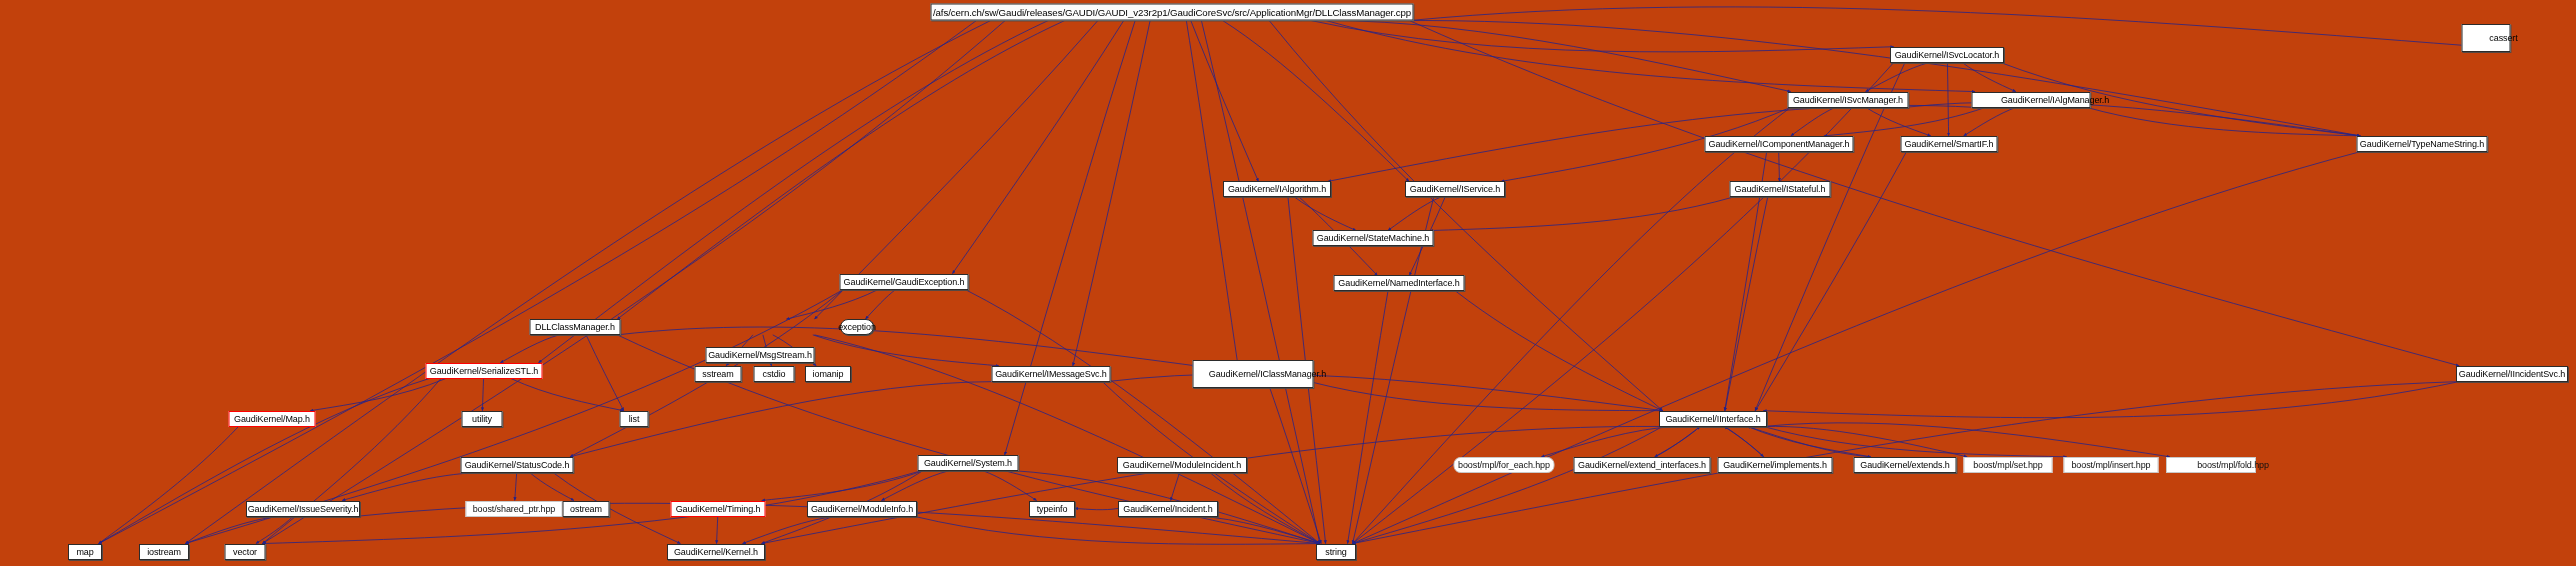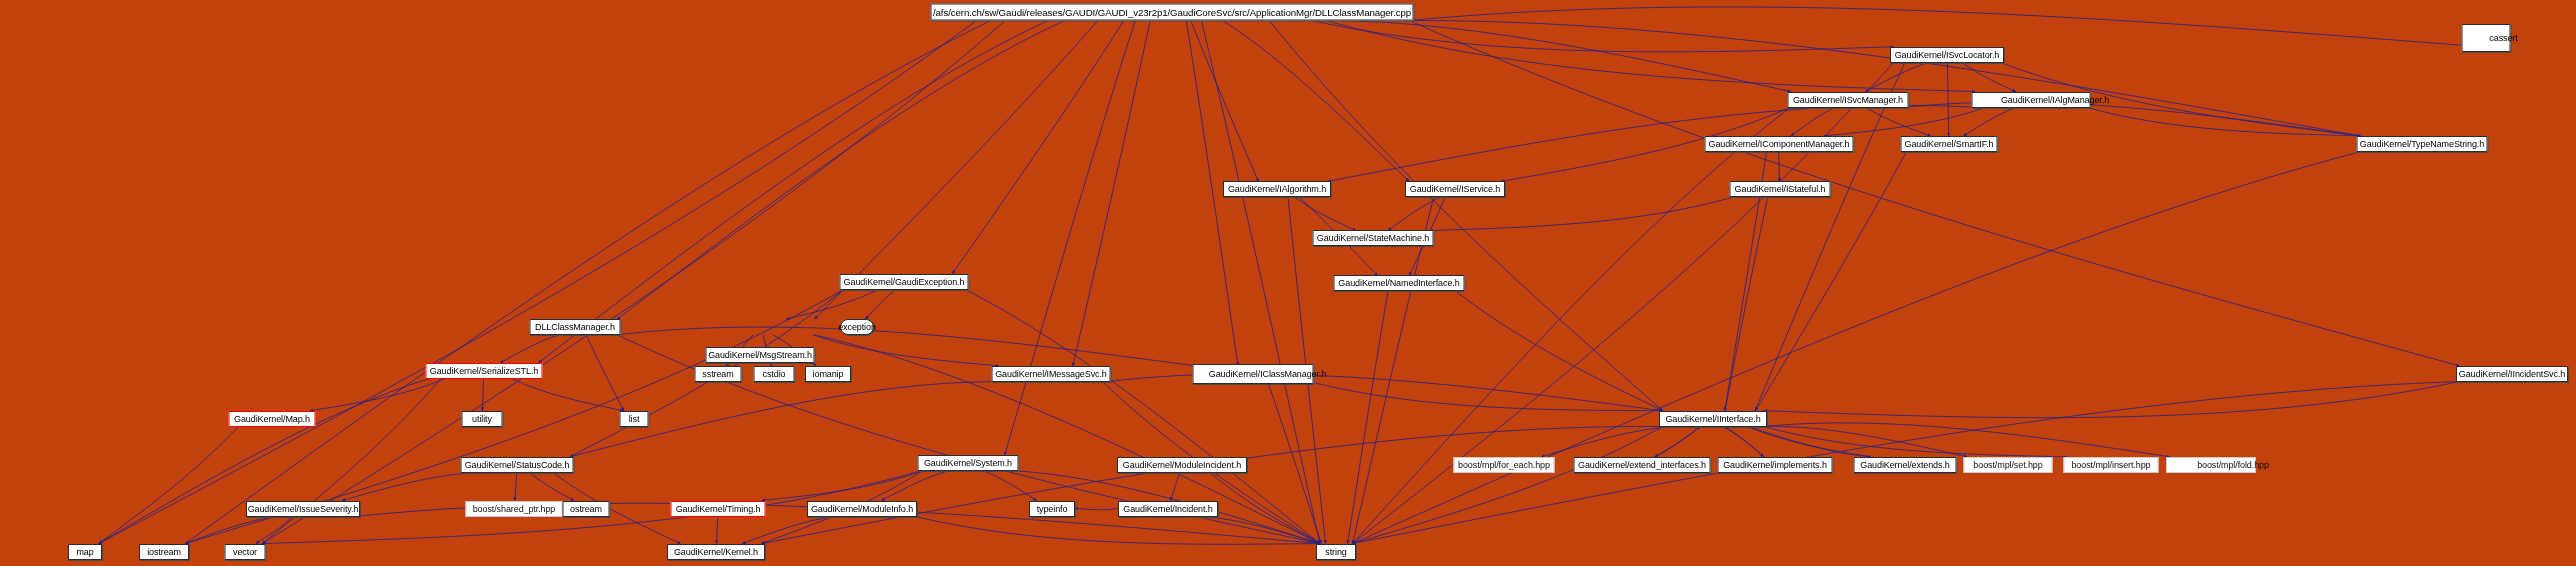--- a/index.html
+++ b/index.html
@@ -192,7 +192,7 @@
       <div class="node n-normal" style="left: 774px; top: 374px; width: 41px; height: 16px;">cstdio</div>
       <div class="node n-normal" style="left: 828px; top: 374px; width: 46px; height: 16px;">iomanip</div>
       <div class="node n-normal" style="left: 1051px; top: 374px; width: 119px; height: 16px;">GaudiKernel/IMessageSvc.h</div>
-      <div class="node n-normal" style="left: 1253px; top: 374px; width: 121px; height: 20px; padding-left: 29px;">GaudiKernel/IClassManager.h</div>
+      <div class="node n-normal" style="left: 1253px; top: 374px; width: 121px; height: 28px; padding-left: 29px;">GaudiKernel/IClassManager.h</div>
       <div class="node n-normal" style="left: 2512px; top: 374px; width: 112px; height: 16px;">GaudiKernel/IIncidentSvc.h</div>
       <div class="node n-red" style="left: 272px; top: 419px; width: 87px; height: 16px;">GaudiKernel/Map.h</div>
       <div class="node n-normal" style="left: 482px; top: 419px; width: 41px; height: 16px;">utility</div>

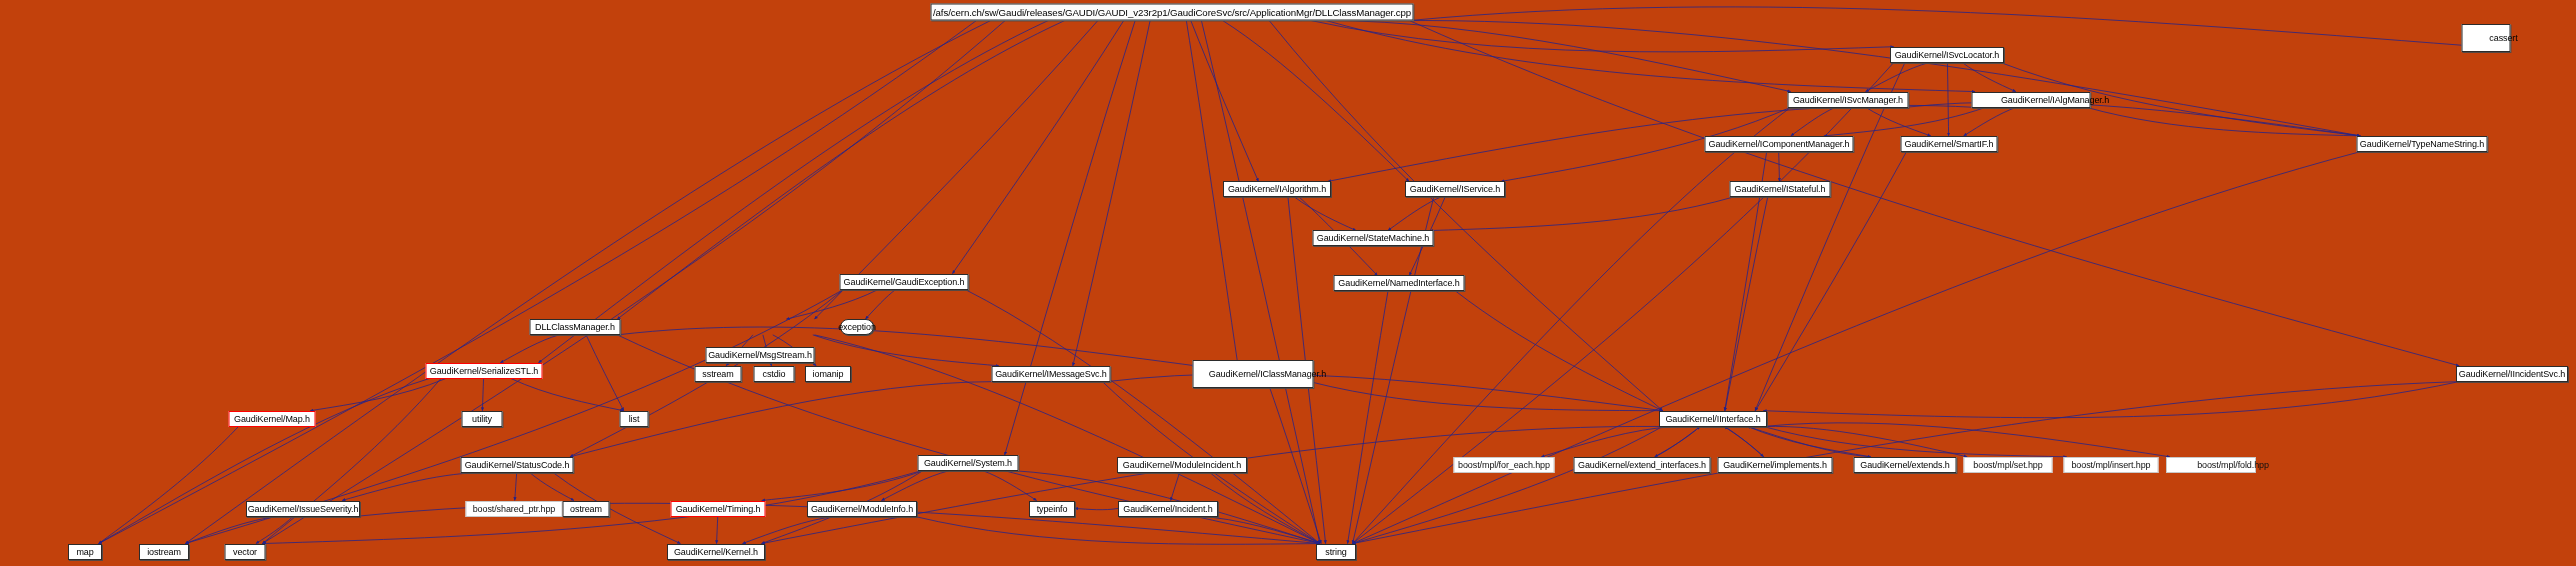--- a/index.html
+++ b/index.html
@@ -201,7 +201,7 @@
       <div class="node n-normal" style="left: 517px; top: 465px; width: 113px; height: 16px;">GaudiKernel/StatusCode.h</div>
       <div class="node n-normal" style="left: 968px; top: 463px; width: 101px; height: 16px;">GaudiKernel/System.h</div>
       <div class="node n-normal" style="left: 1182px; top: 465px; width: 130px; height: 16px;">GaudiKernel/ModuleIncident.h</div>
-      <div class="node n-light" style="left: 1504px; top: 465px; width: 101px; height: 16px;">boost/mpl/for_each.hpp</div>
+      <div class="node n-light" style="left: 1504px; top: 465px; width: 101px; height: 16px; border-radius: 7px;">boost/mpl/for_each.hpp</div>
       <div class="node n-normal" style="left: 1642px; top: 465px; width: 137px; height: 16px;">GaudiKernel/extend_interfaces.h</div>
       <div class="node n-normal" style="left: 1775px; top: 465px; width: 115px; height: 16px;">GaudiKernel/implements.h</div>
       <div class="node n-normal" style="left: 1905px; top: 465px; width: 103px; height: 16px;">GaudiKernel/extends.h</div>

